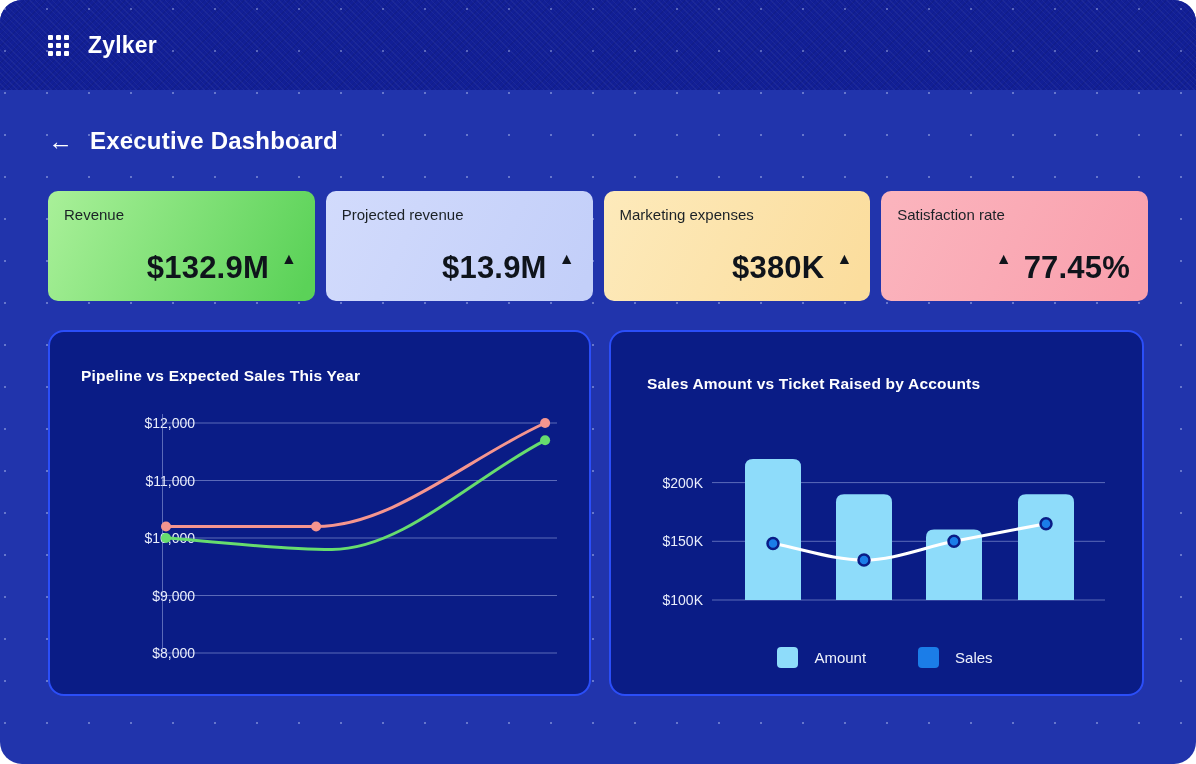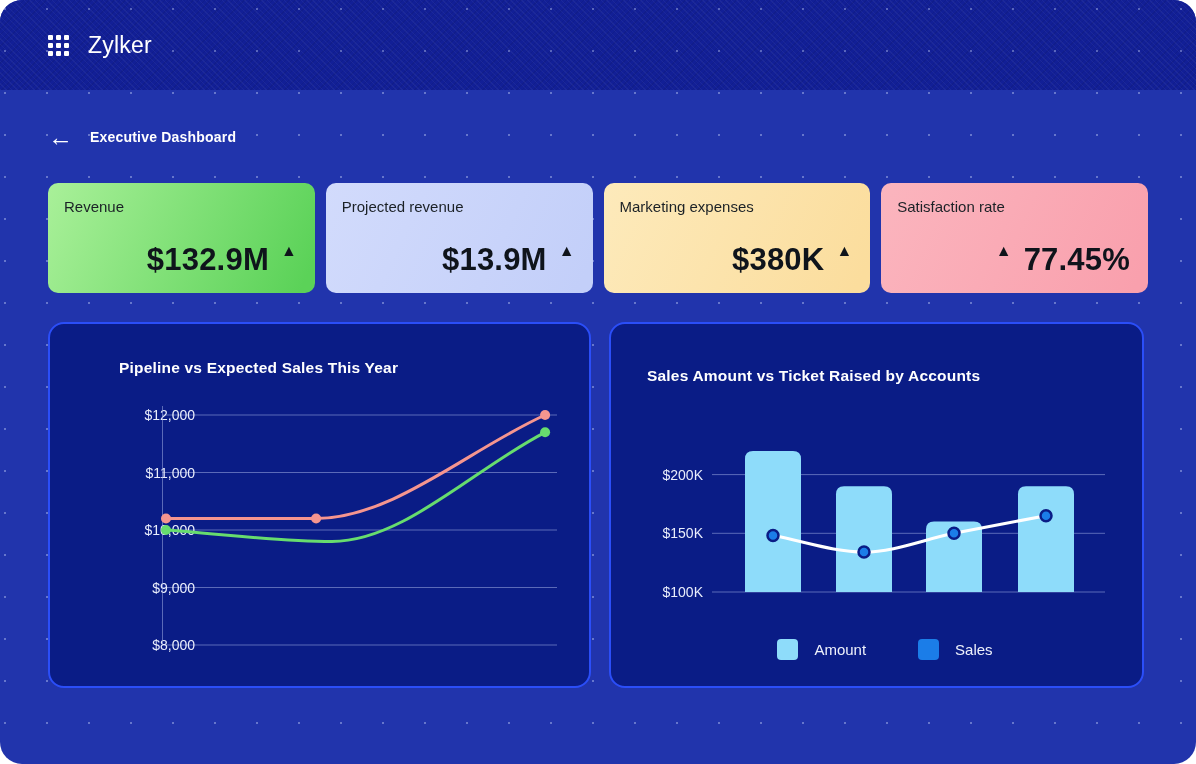--- a/index.html
+++ b/index.html
@@ -28,7 +28,7 @@
   .waffle { display:grid; grid-template-columns:repeat(3,5px); grid-template-rows:repeat(3,5px);
     gap:3px; cursor:pointer; }
   .waffle i { background:#ffffff; border-radius:1px; }
-  .brand { color:#ffffff; font-size:23px; font-weight:400; margin-left:19px; letter-spacing:0.2px; }
+  .brand { color:#ffffff; font-size:23px; font-weight:700; margin-left:19px; letter-spacing:0.2px; }
 
   
   .page-header { display:flex; align-items:center; margin:37px 48px 0; }

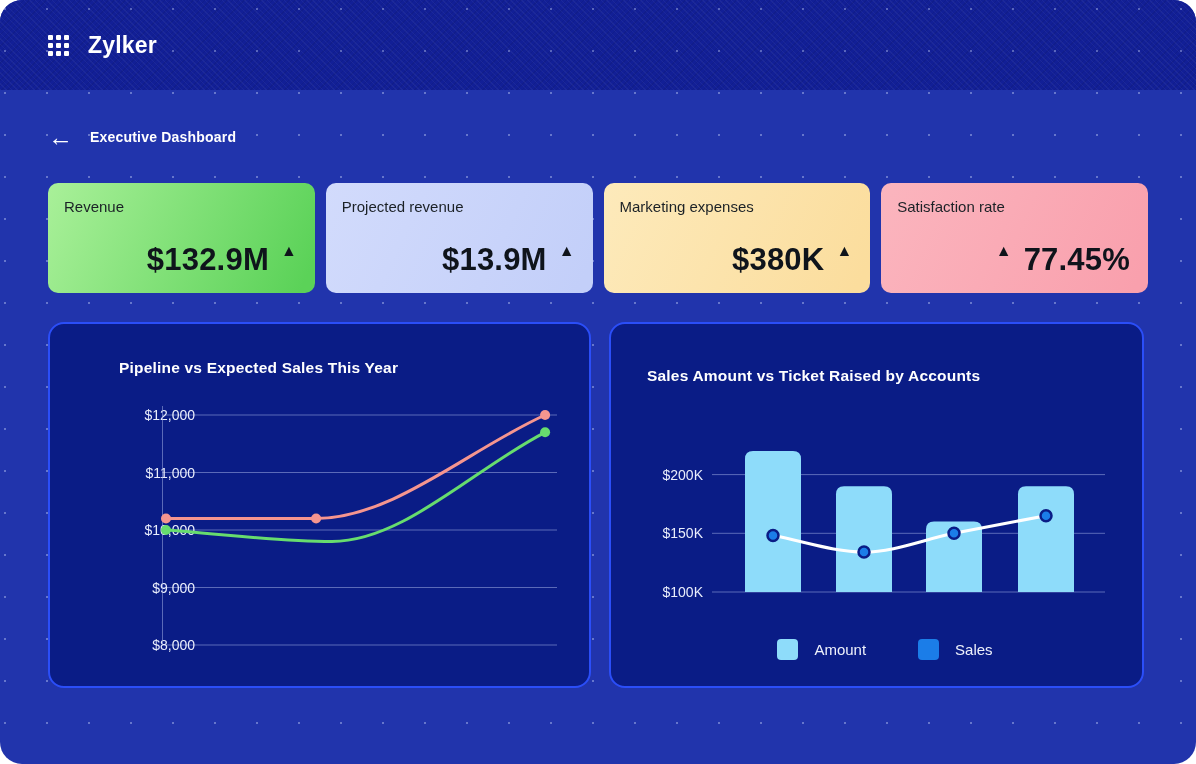--- a/index.html
+++ b/index.html
@@ -33,7 +33,7 @@
   
   .page-header { display:flex; align-items:center; margin:37px 48px 0; }
   .back-icon { color:#ffffff; font-size:25px; line-height:20px; cursor:pointer; }
-  .page-title { color:#ffffff; font-size:14px; font-weight:700; margin-left:17px; letter-spacing:0.2px; }
+  .page-title { color:#ffffff; font-size:24px; font-weight:700; margin-left:17px; letter-spacing:0.2px; }
 
   
   .kpi-row { display:grid; grid-template-columns:repeat(4,1fr); gap:11px; margin:36px 48px 0; }

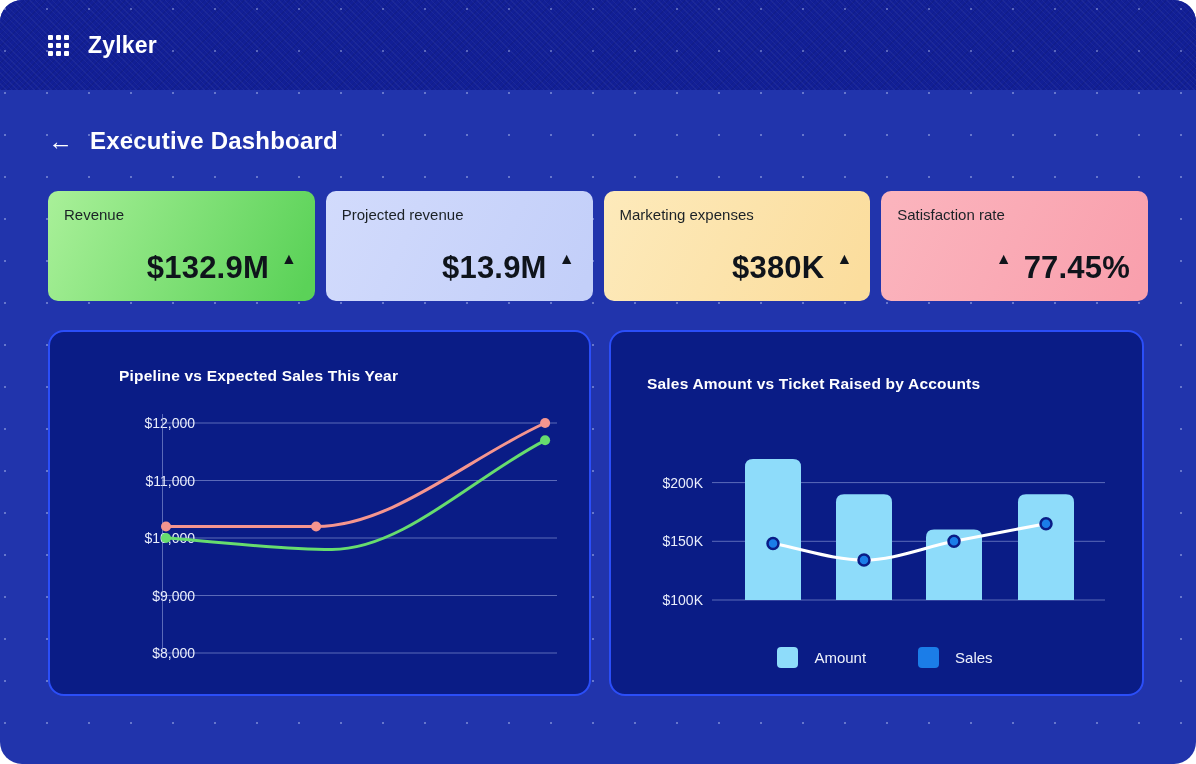--- a/index.html
+++ b/index.html
@@ -57,7 +57,7 @@
   .panel-left  { width:543px; }
   .panel-right { width:535px; }
   .panel-title { position:absolute; color:#ffffff; font-size:15.5px; font-weight:700; letter-spacing:0.2px; }
-  .title-left  { left:31px; top:35px;margin-left:38px; }
+  .title-left  { left:31px; top:35px; }
   .title-right { left:36px; top:43px; }
   .chart-svg { position:absolute; left:0; }
   #chart0 { top:61px; }

